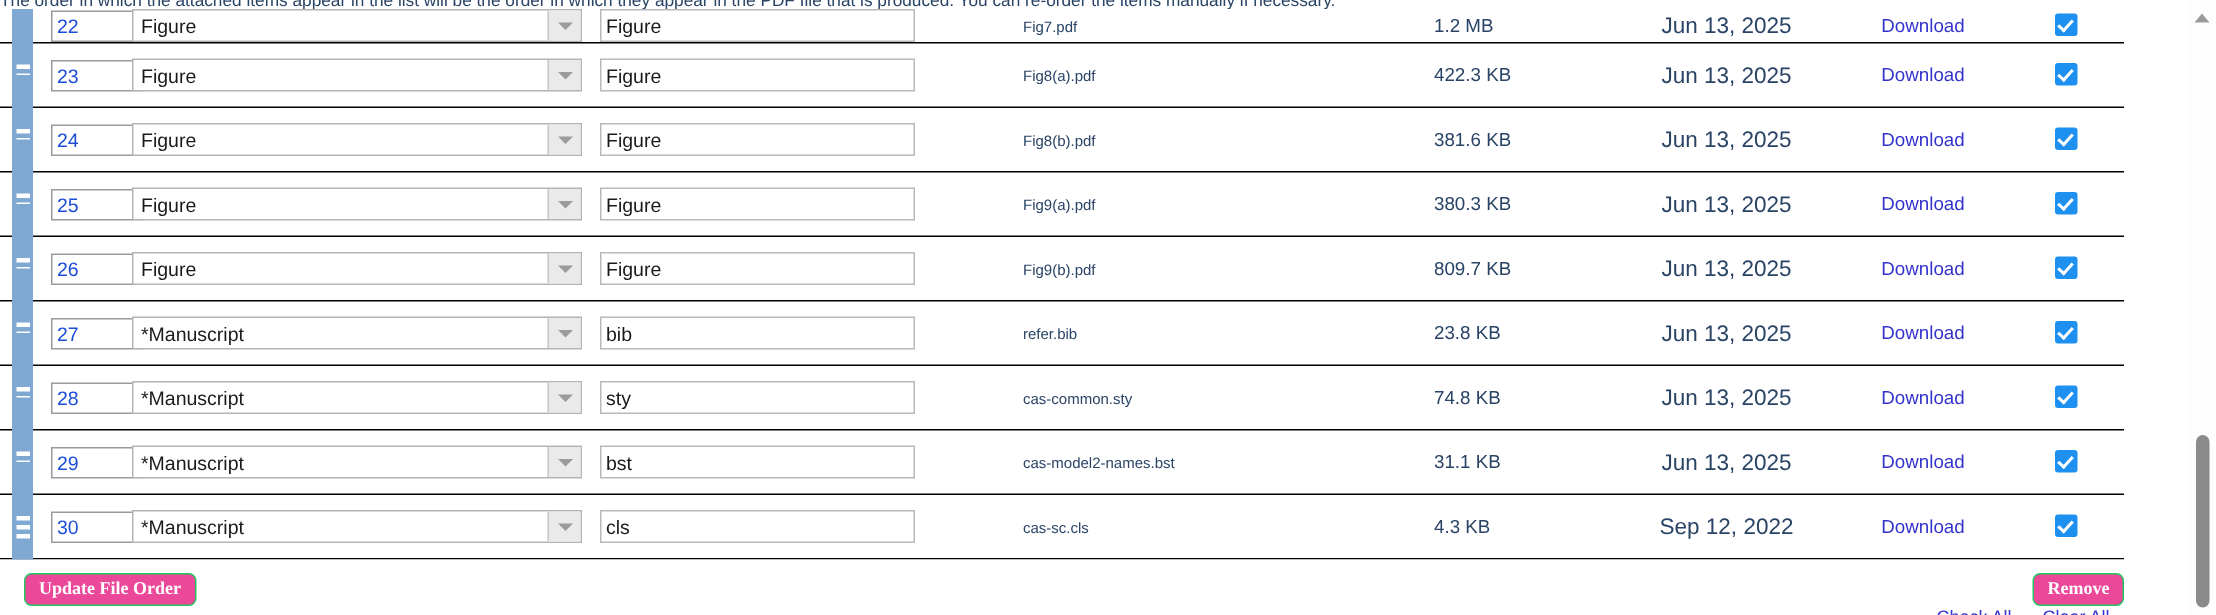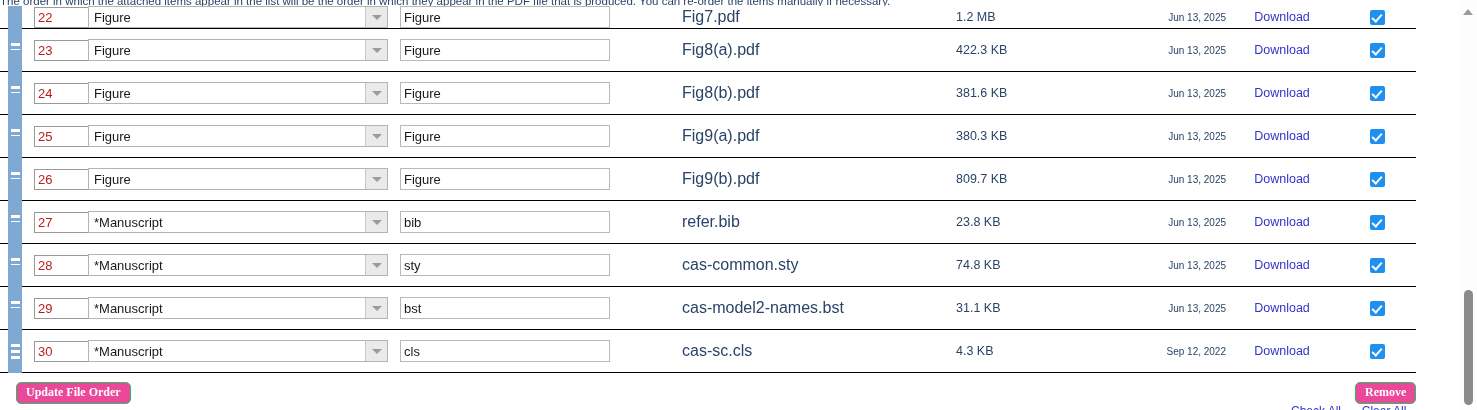--- a/index.html
+++ b/index.html
@@ -103,7 +103,7 @@
     background: #ffffff;
     font-family: "Liberation Sans", sans-serif;
     font-size: 13px;
-    color: #b91c1c;
+    color: #1d4ed8;
     padding: 0 2px 0 3px;
     line-height: 19px;
   }

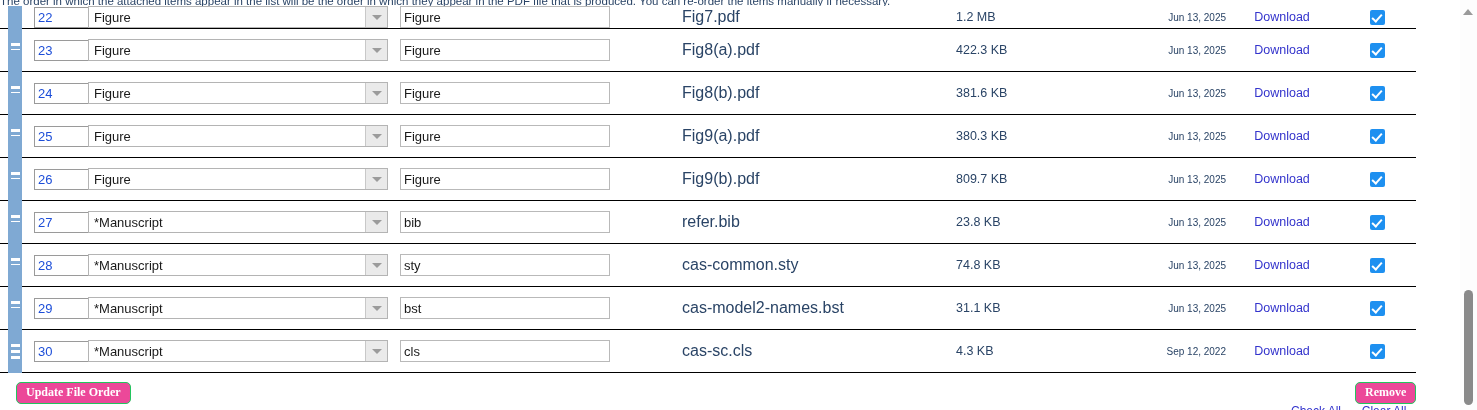--- a/index.html
+++ b/index.html
@@ -158,7 +158,7 @@
 
   
   .fname {
-    font-size: 16px;
+    font-size: 10px;
     color: #2a4466;
     white-space: nowrap;
   }

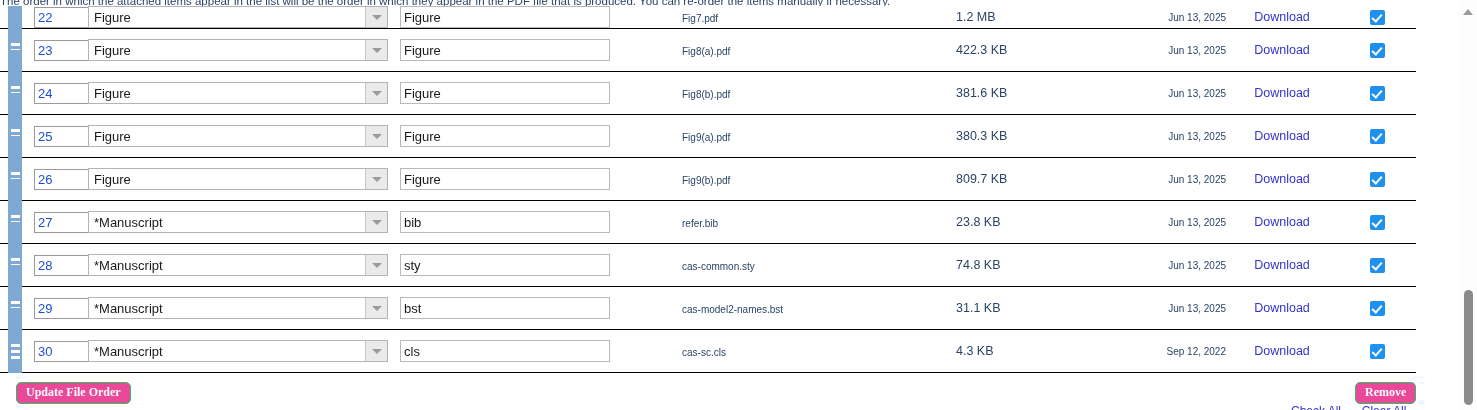--- a/index.html
+++ b/index.html
@@ -170,9 +170,9 @@
     white-space: nowrap;
   }
   .fdate {
-    font-size: 10px;
+    font-size: 15px;
     color: #2a4466;
-    text-align: right;
+    text-align: center;
     white-space: nowrap;
   }
   .dl-link {

